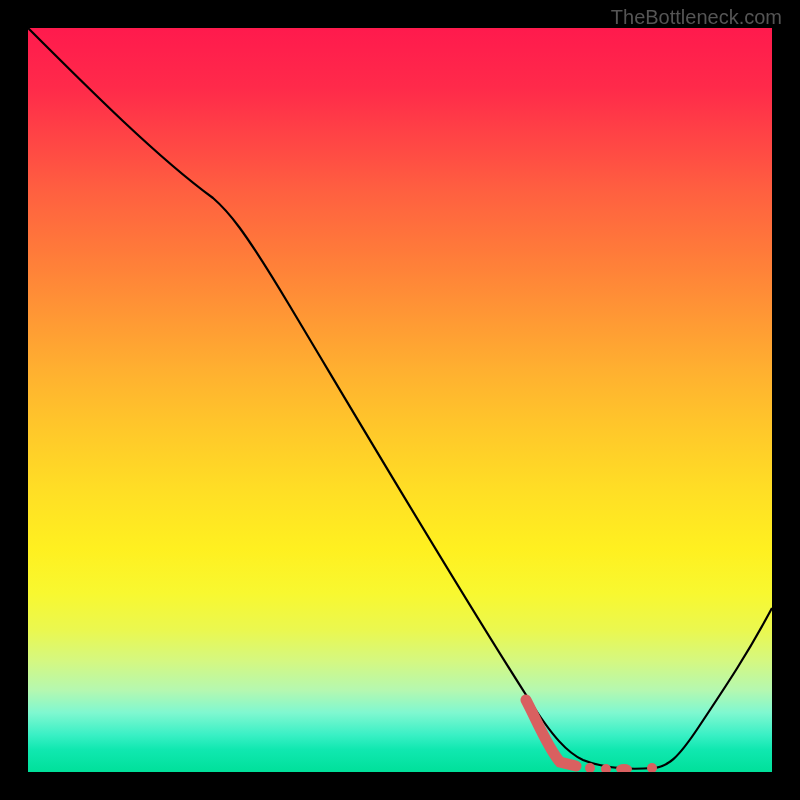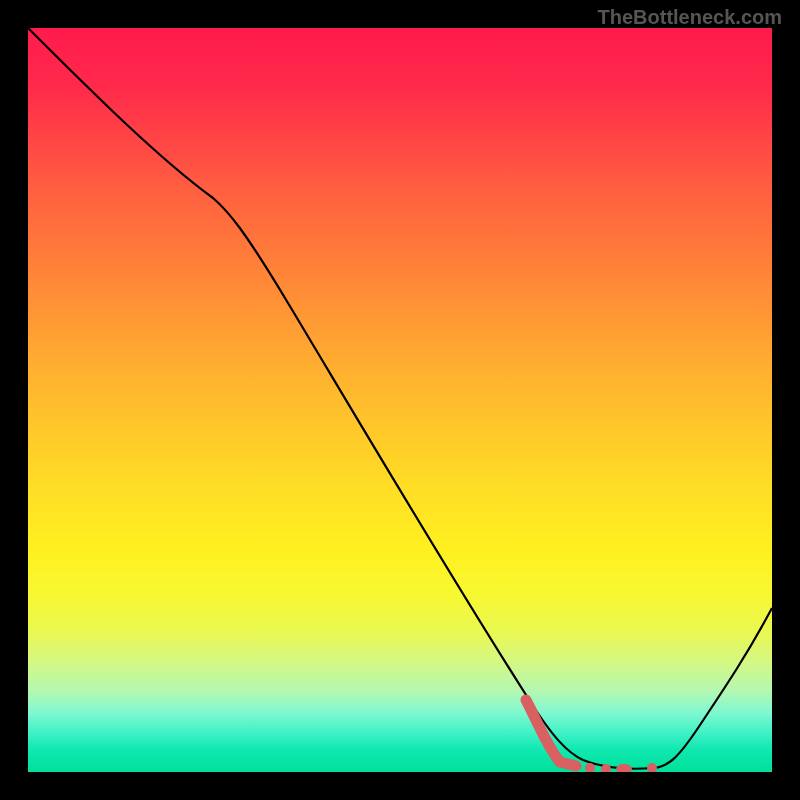--- a/index.html
+++ b/index.html
@@ -16,7 +16,7 @@
       right: 18px;
       color: #555;
       font-size: 20px;
-      font-weight: 700;
+      font-weight: 400;
       z-index: 10;
     }
     .plot-area {

